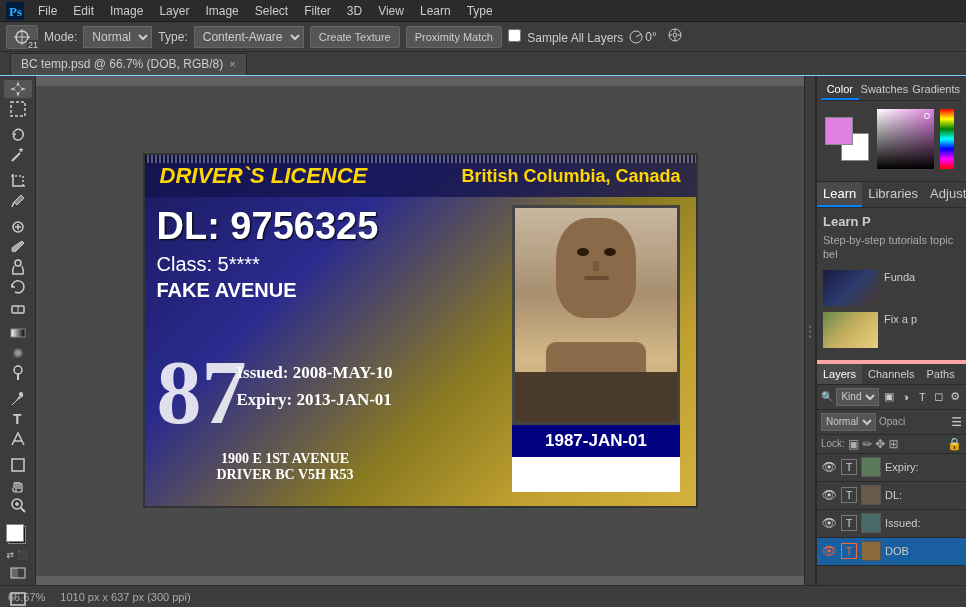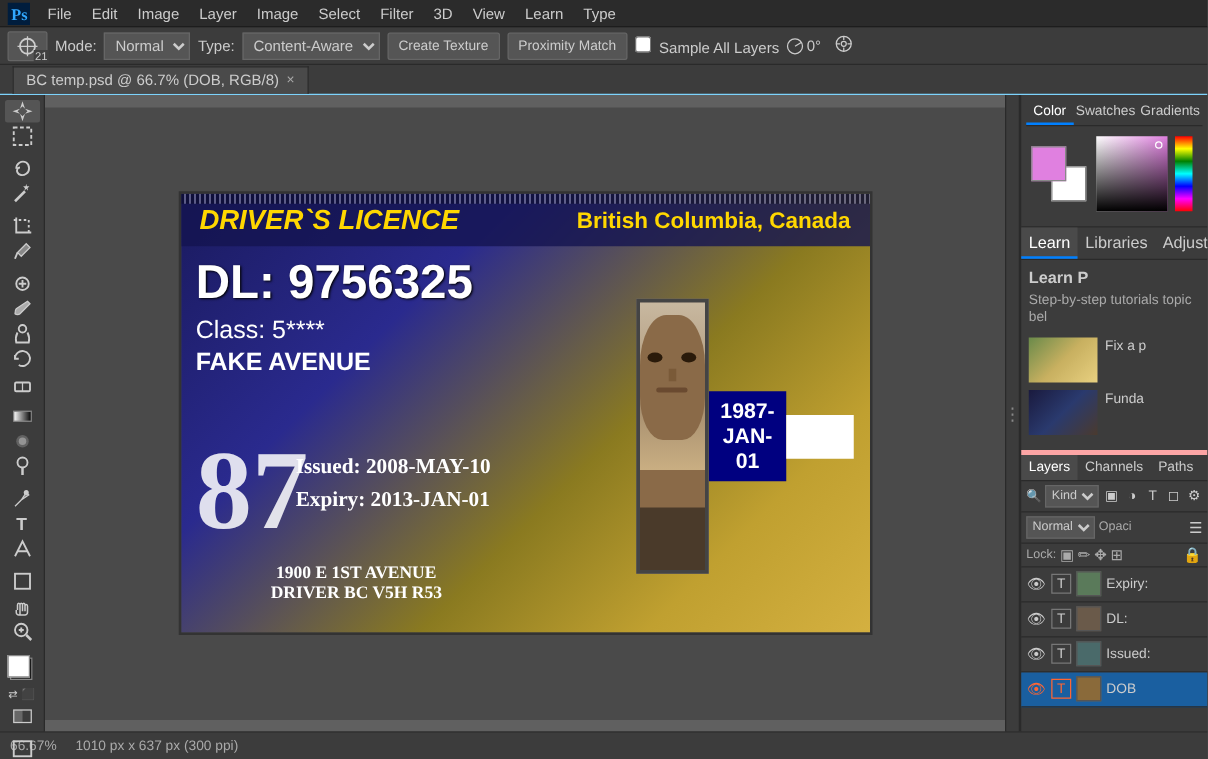--- a/index.html
+++ b/index.html
@@ -427,12 +427,12 @@
         <div id="learn-subtitle">Step-by-step tutorials
 topic bel</div>
         <div class="learn-card">
+          <div class="learn-thumb learn-thumb-1"></div>
+          <div class="learn-label">Funda</div>
+        </div>
+        <div class="learn-card">
           <div class="learn-thumb learn-thumb-2"></div>
           <div class="learn-label">Fix a p</div>
-        </div>
-        <div class="learn-card">
-          <div class="learn-thumb learn-thumb-1"></div>
-          <div class="learn-label">Funda</div>
         </div>
       </div>
     </div>

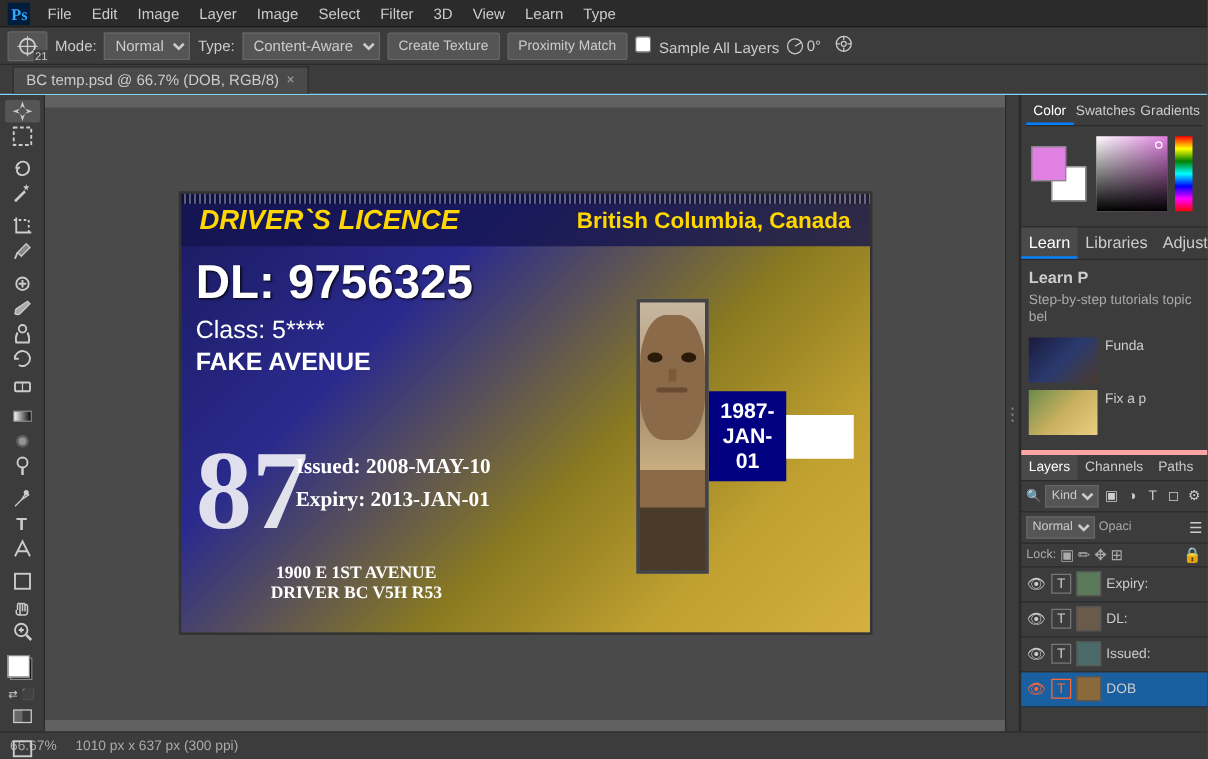--- a/index.html
+++ b/index.html
@@ -360,7 +360,7 @@
             </div>
           </div>
 
-          <div style="width:175px;display:flex;flex-direction:row;align-items:center;margin-left:10px;">
+          <div style="width:175px;display:flex;flex-direction:column;align-items:center;margin-left:10px;">
             <div style="width:168px;height:220px;background:#a09080;border:3px solid #444;overflow:hidden;position:relative;">
 
               <div style="width:100%;height:100%;background:linear-gradient(to bottom, #c8b8a0 0%, #a89070 40%, #d4b888 70%, #c0a070 100%);position:relative;display:flex;align-items:flex-start;justify-content:center;padding-top:10px;">

